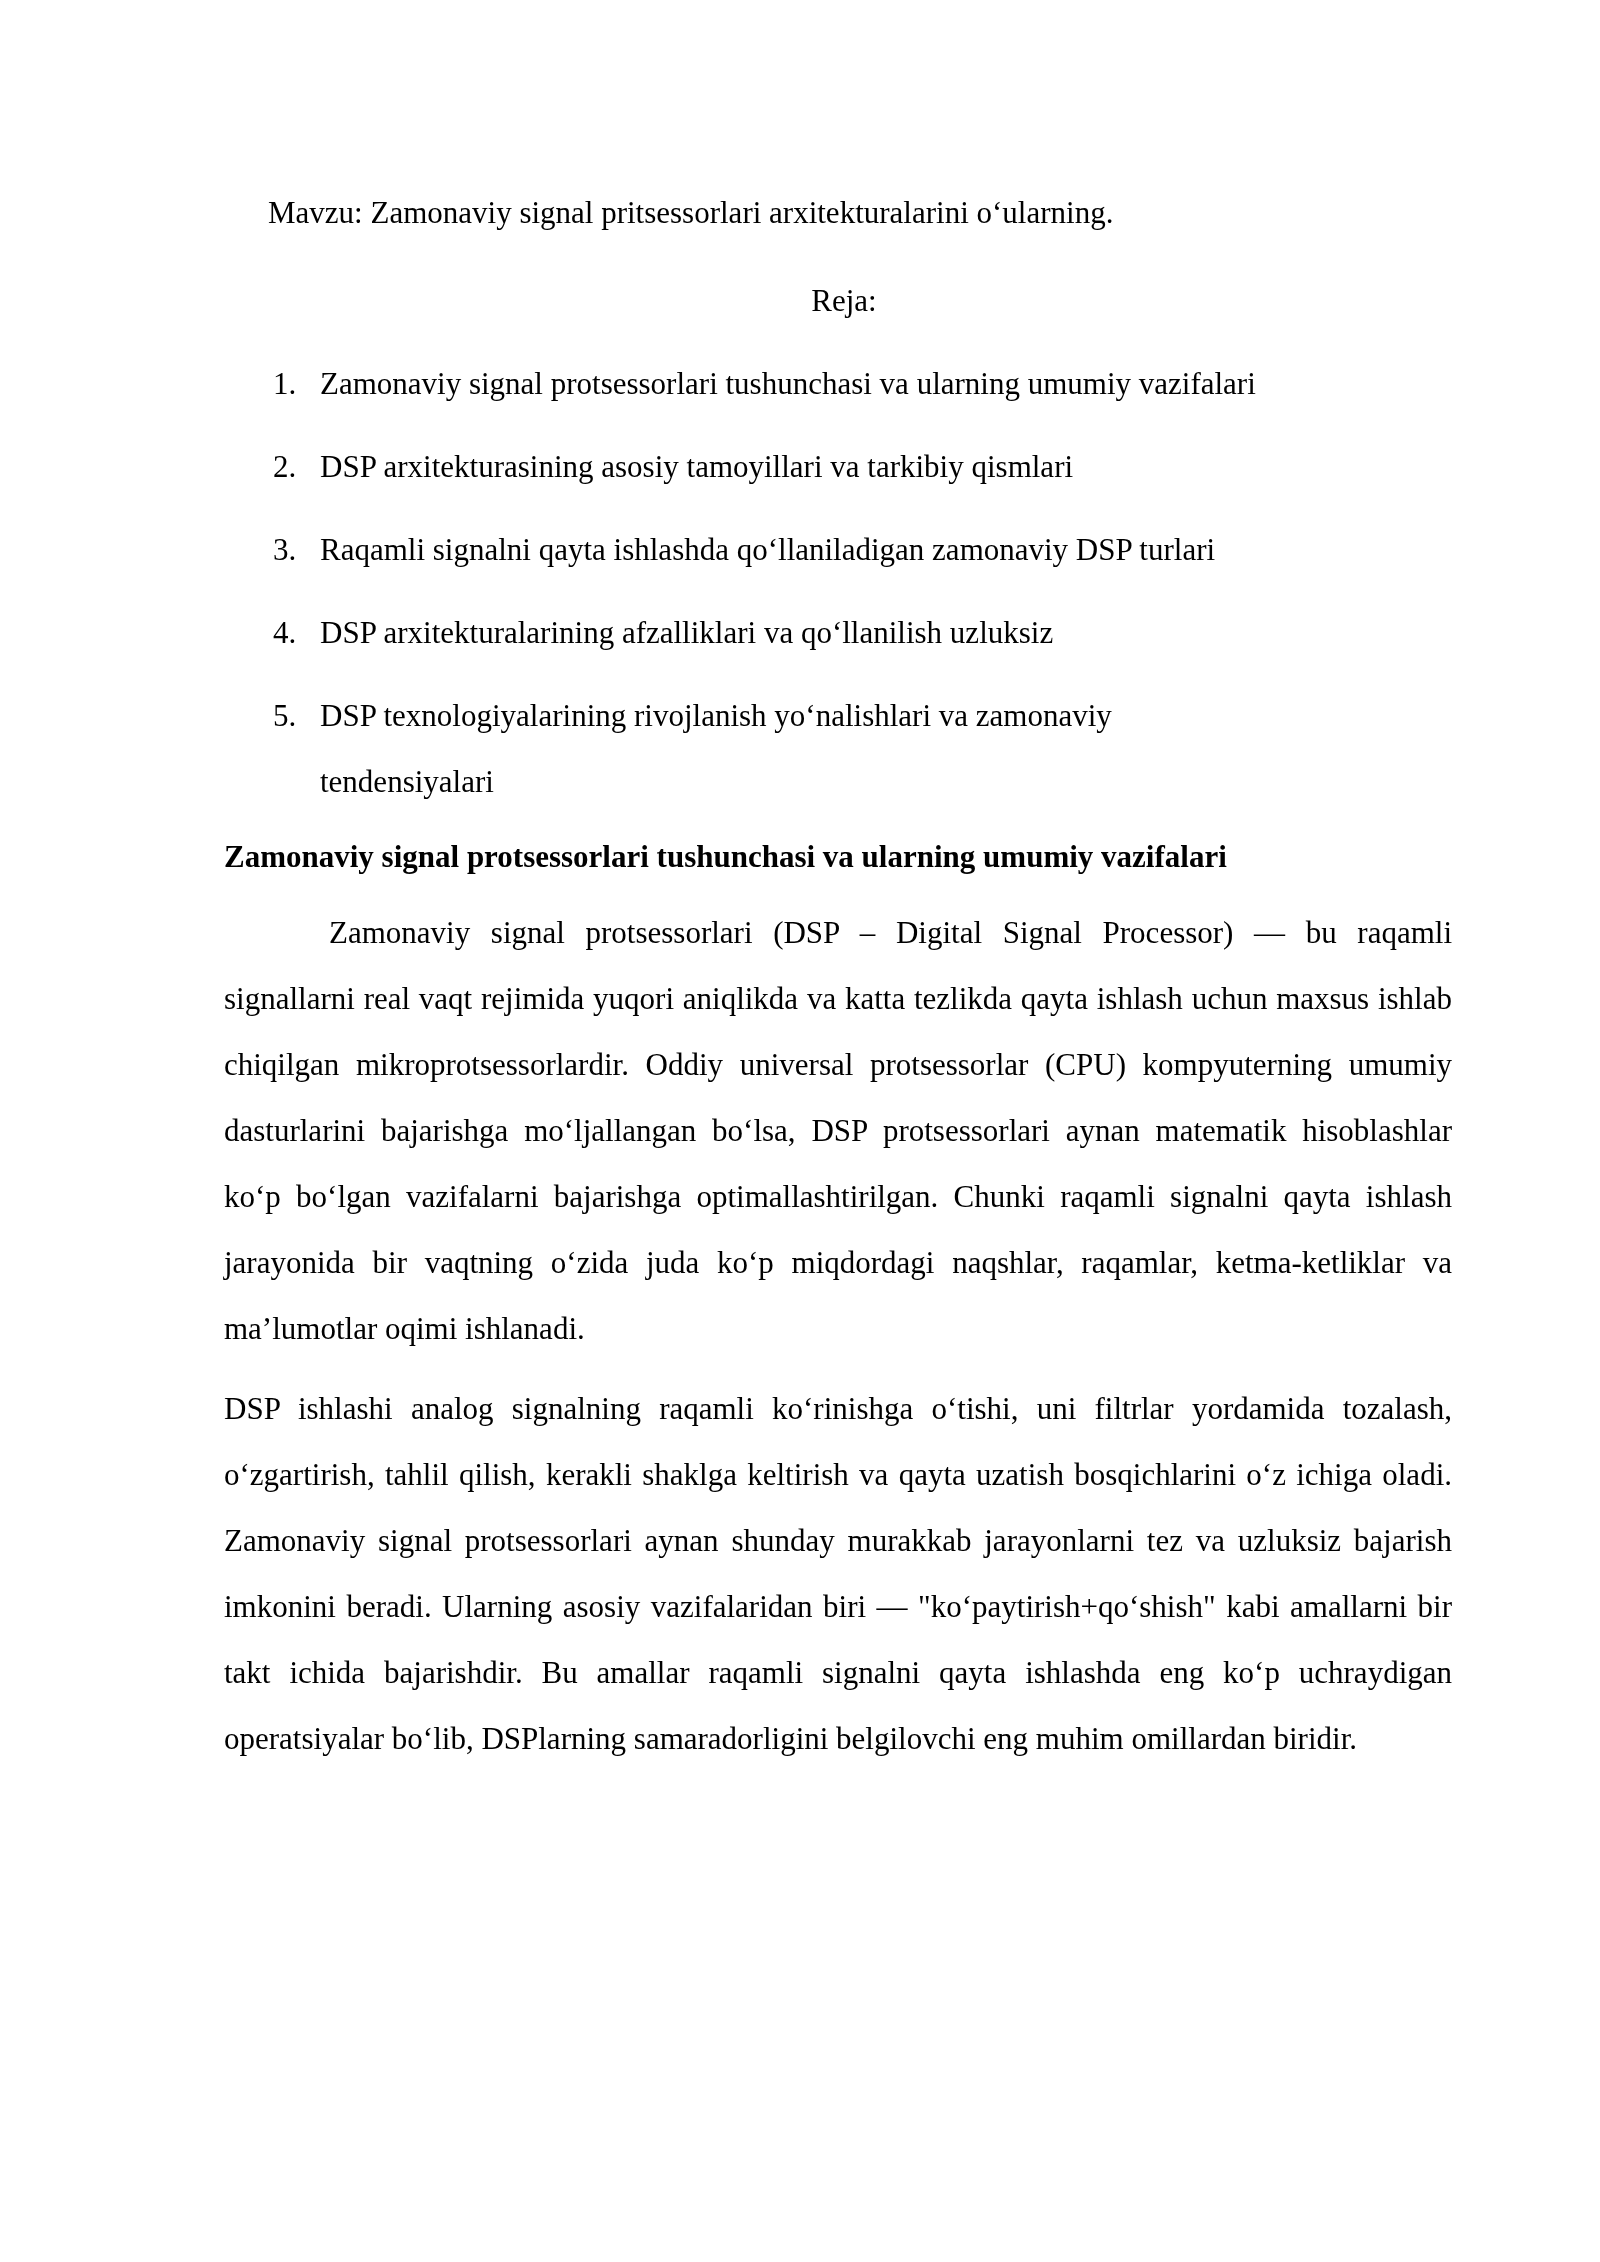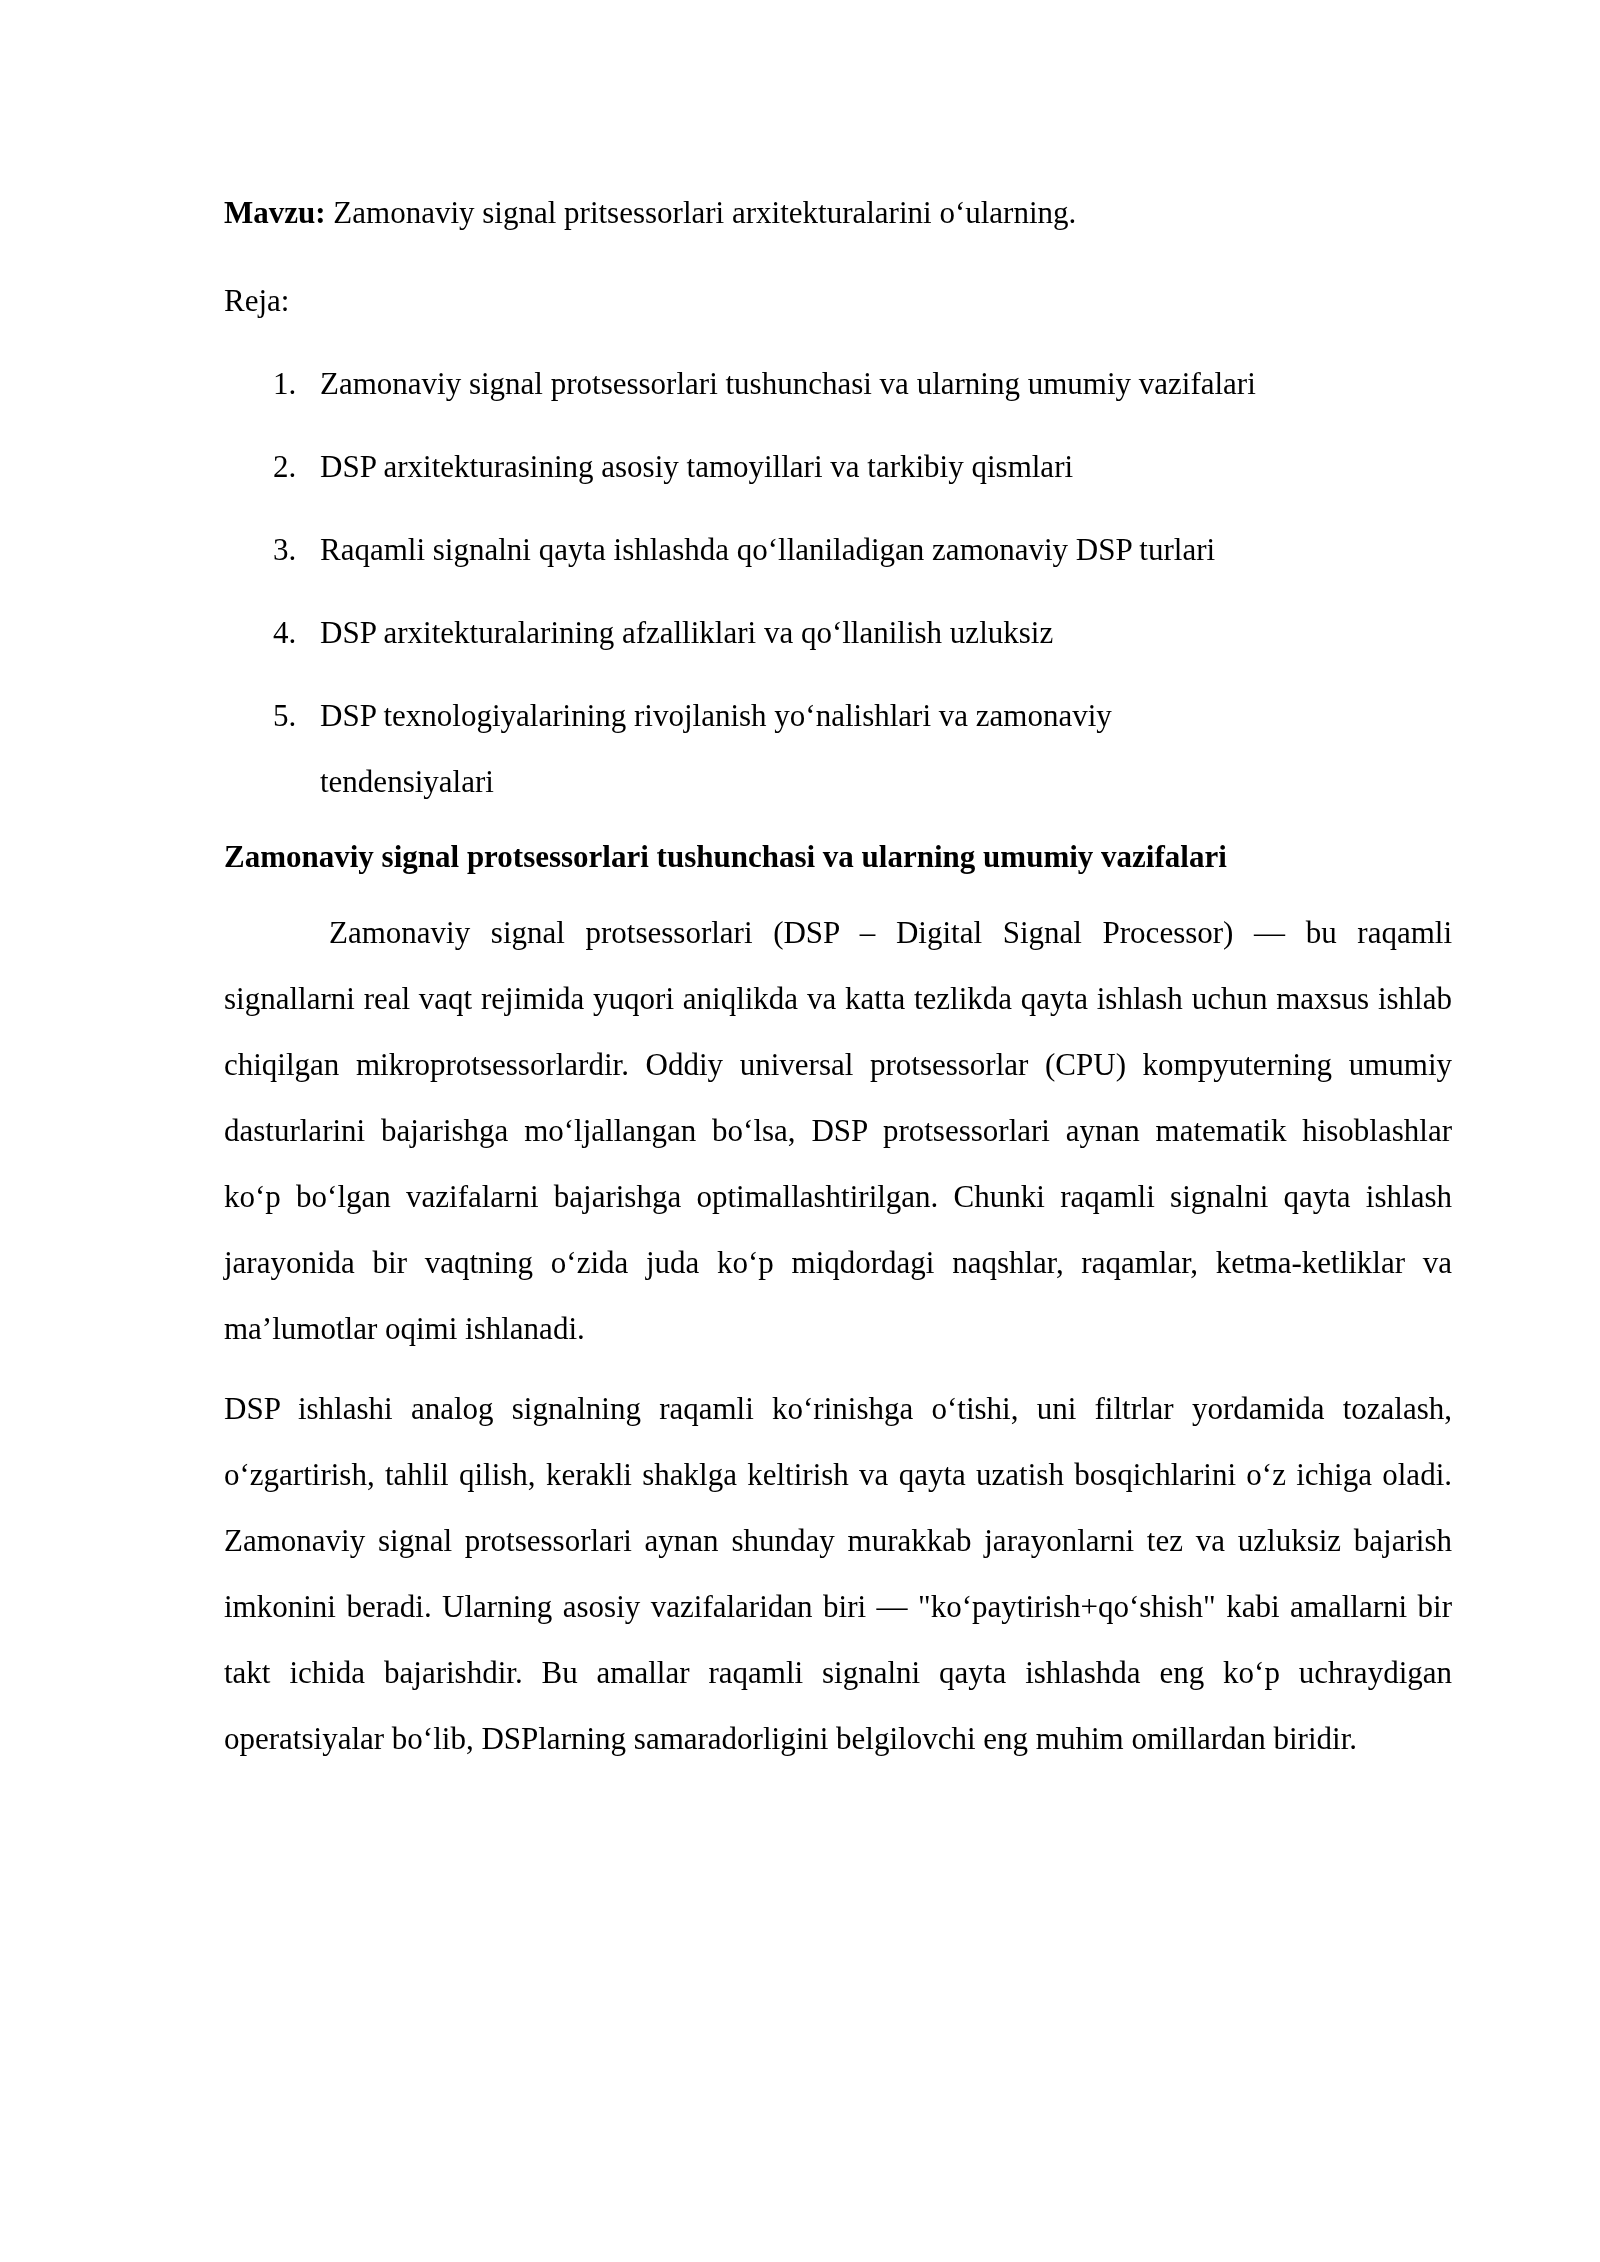--- a/index.html
+++ b/index.html
@@ -33,7 +33,8 @@
     margin: 40px 0 0 0;
   }
   .topic-label {
-    font-weight: 700;
+    font-weight: 400;
+    margin-left: 44px;
   }
   .plan-heading {
     margin: 22px 0 0 0;

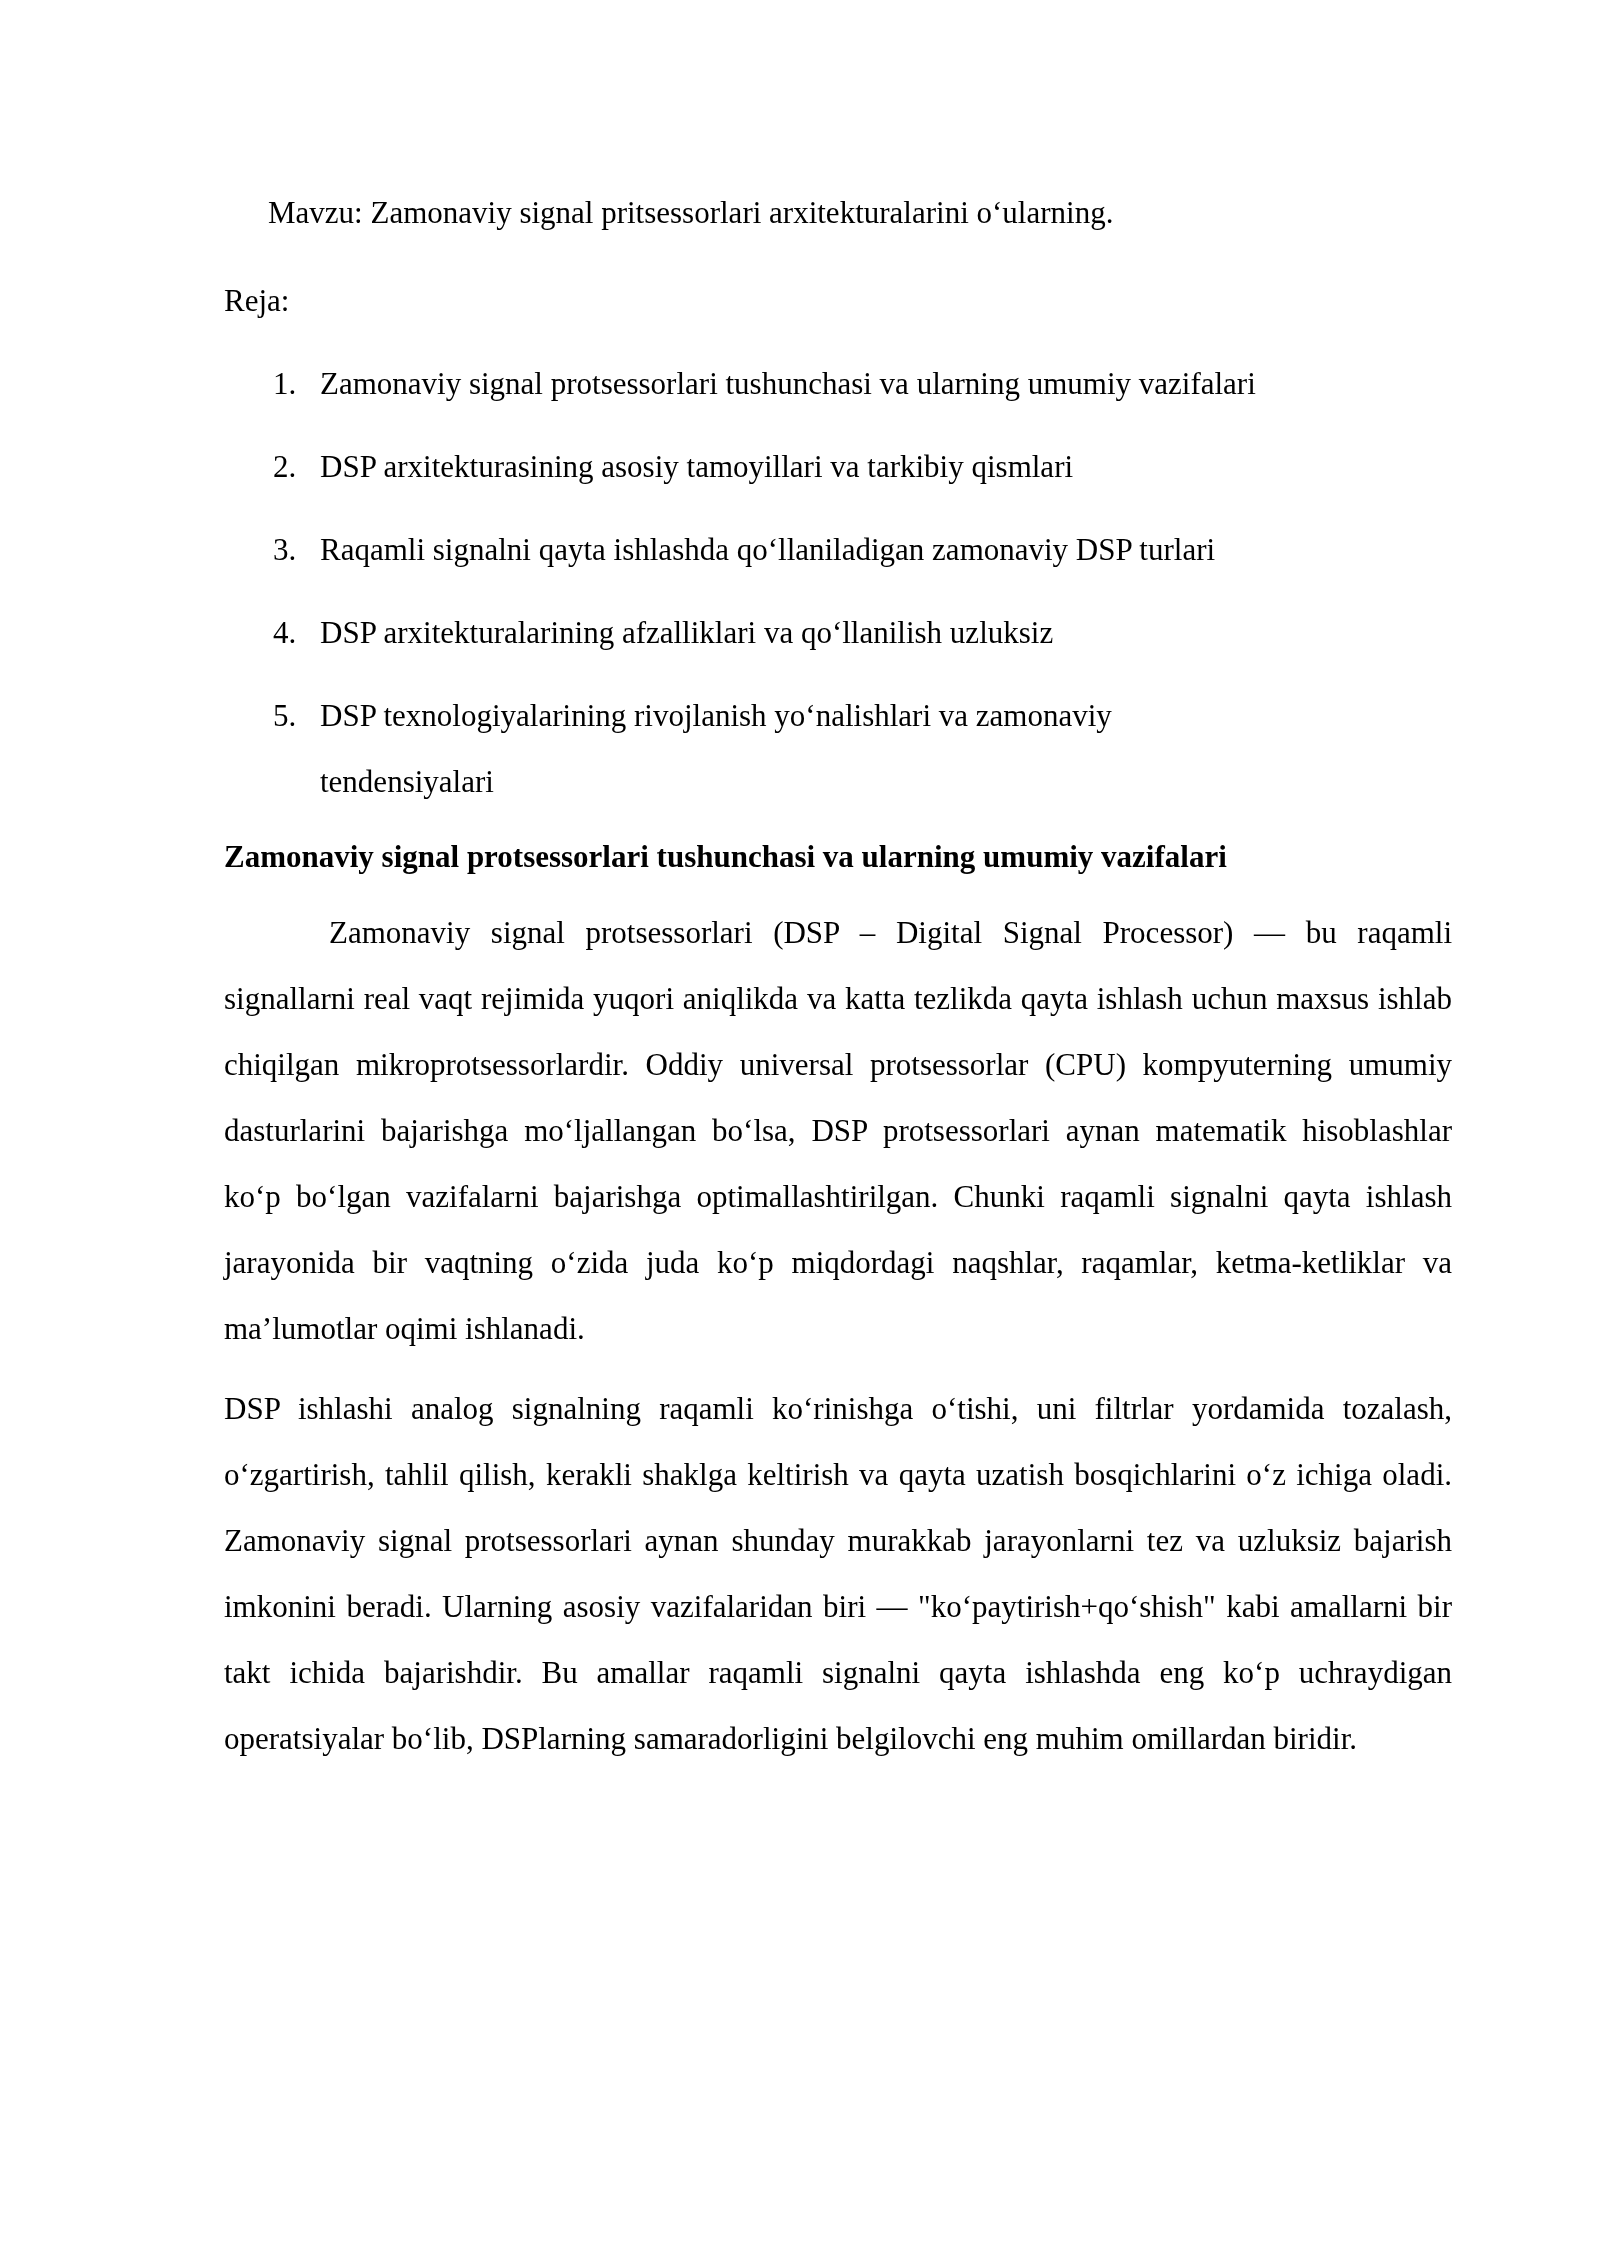--- a/index.html
+++ b/index.html
@@ -38,6 +38,7 @@
   }
   .plan-heading {
     margin: 22px 0 0 0;
+    text-align: center;
   }
   .plan-list {
     margin: 0;

